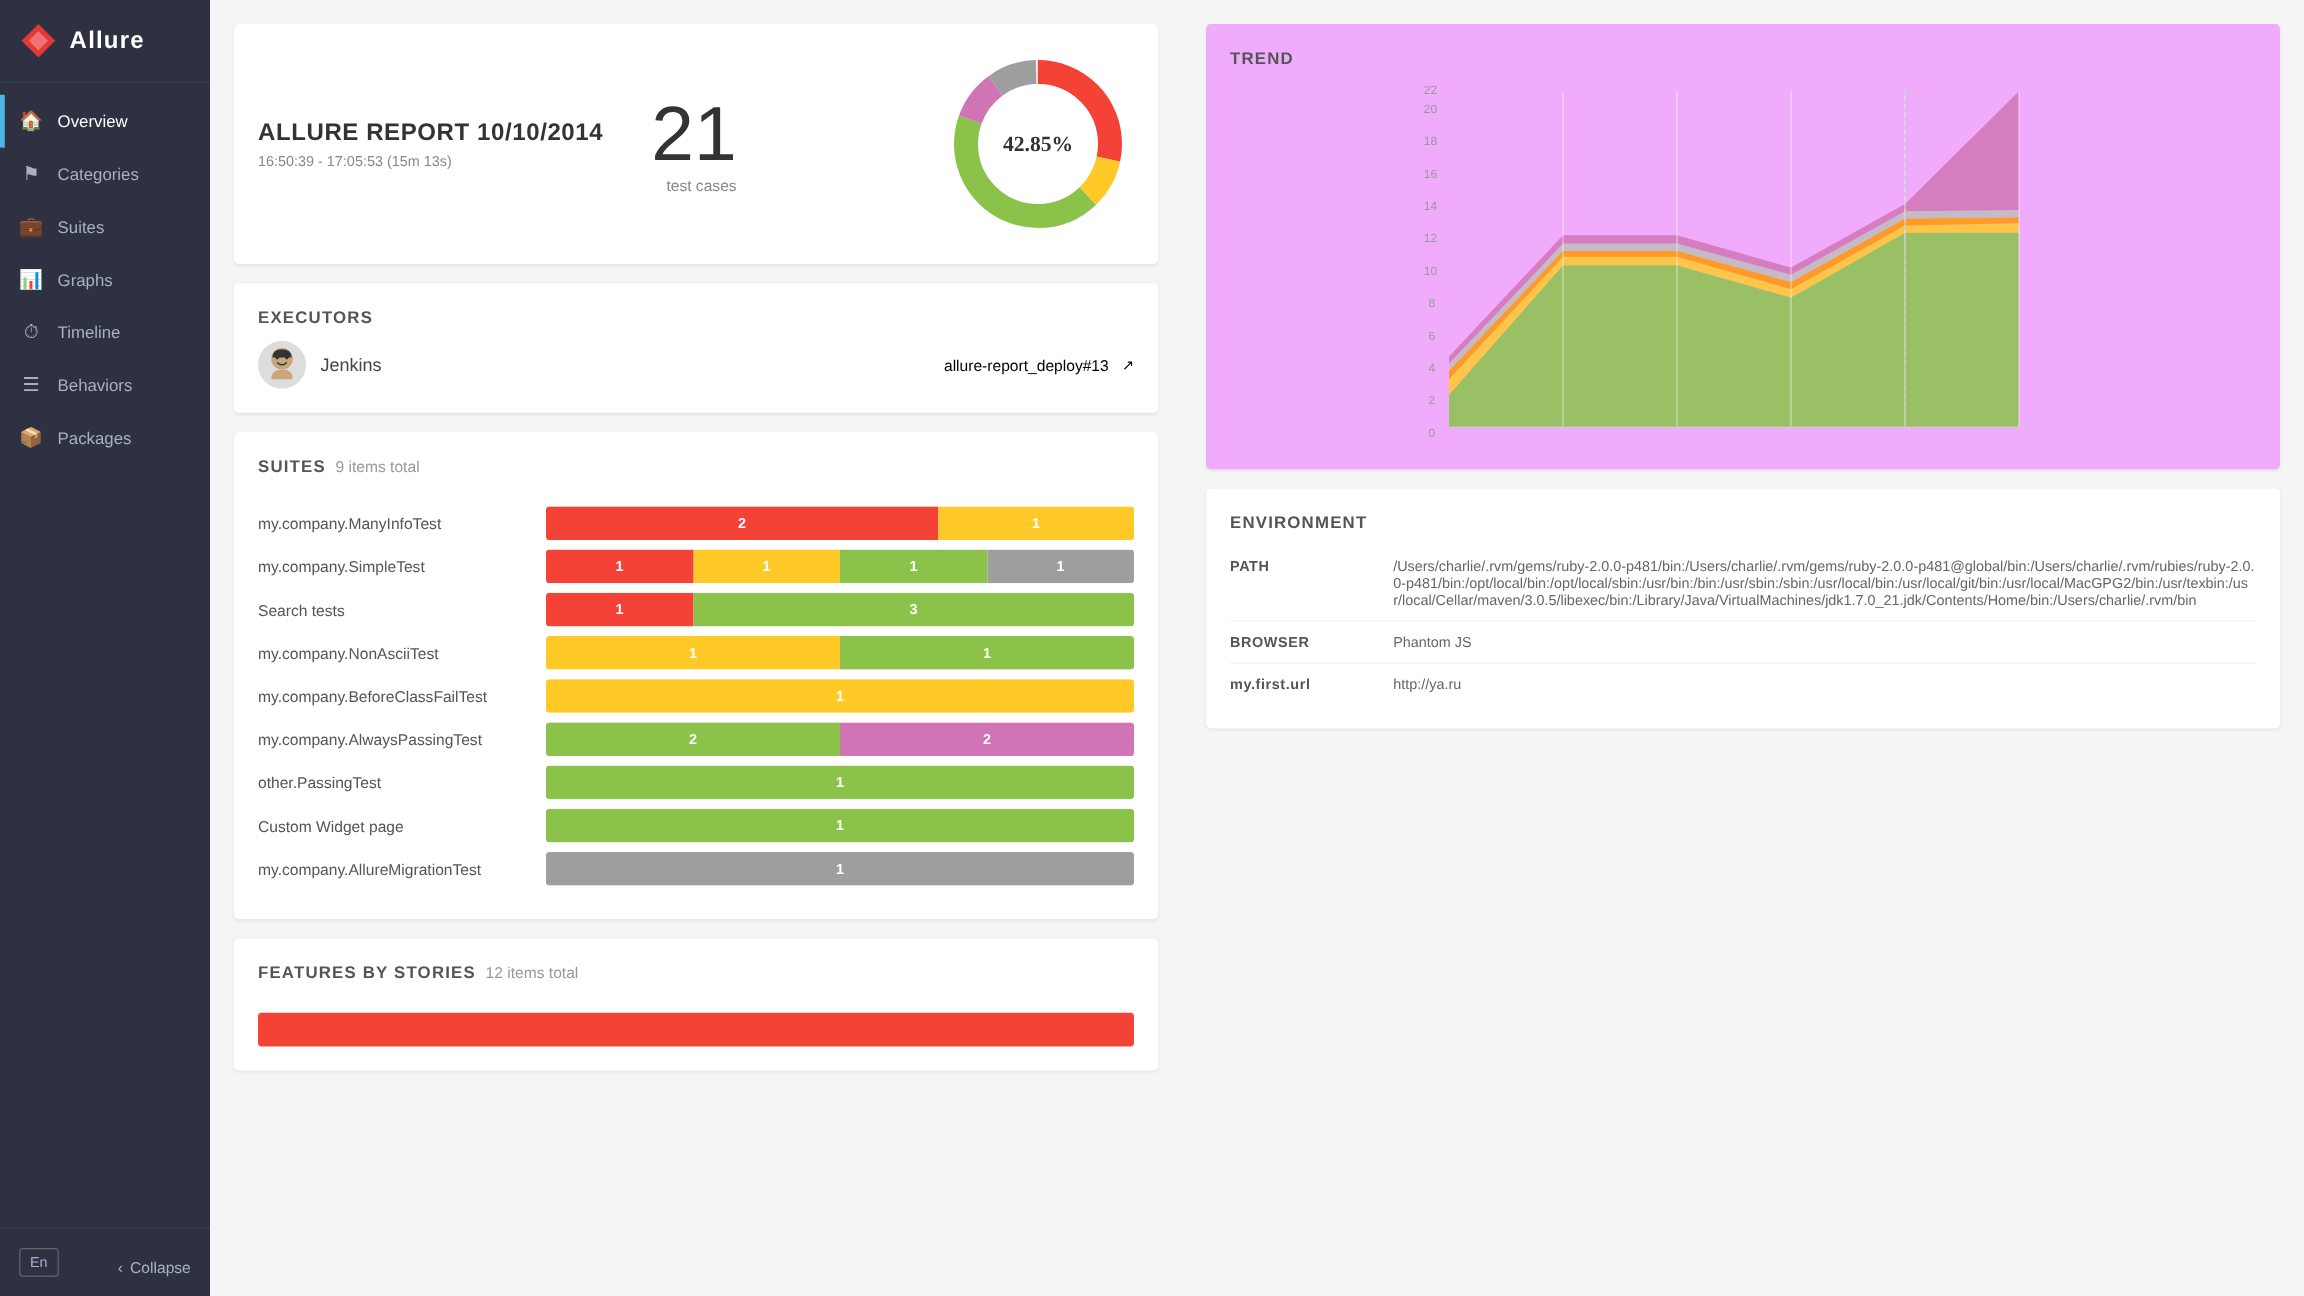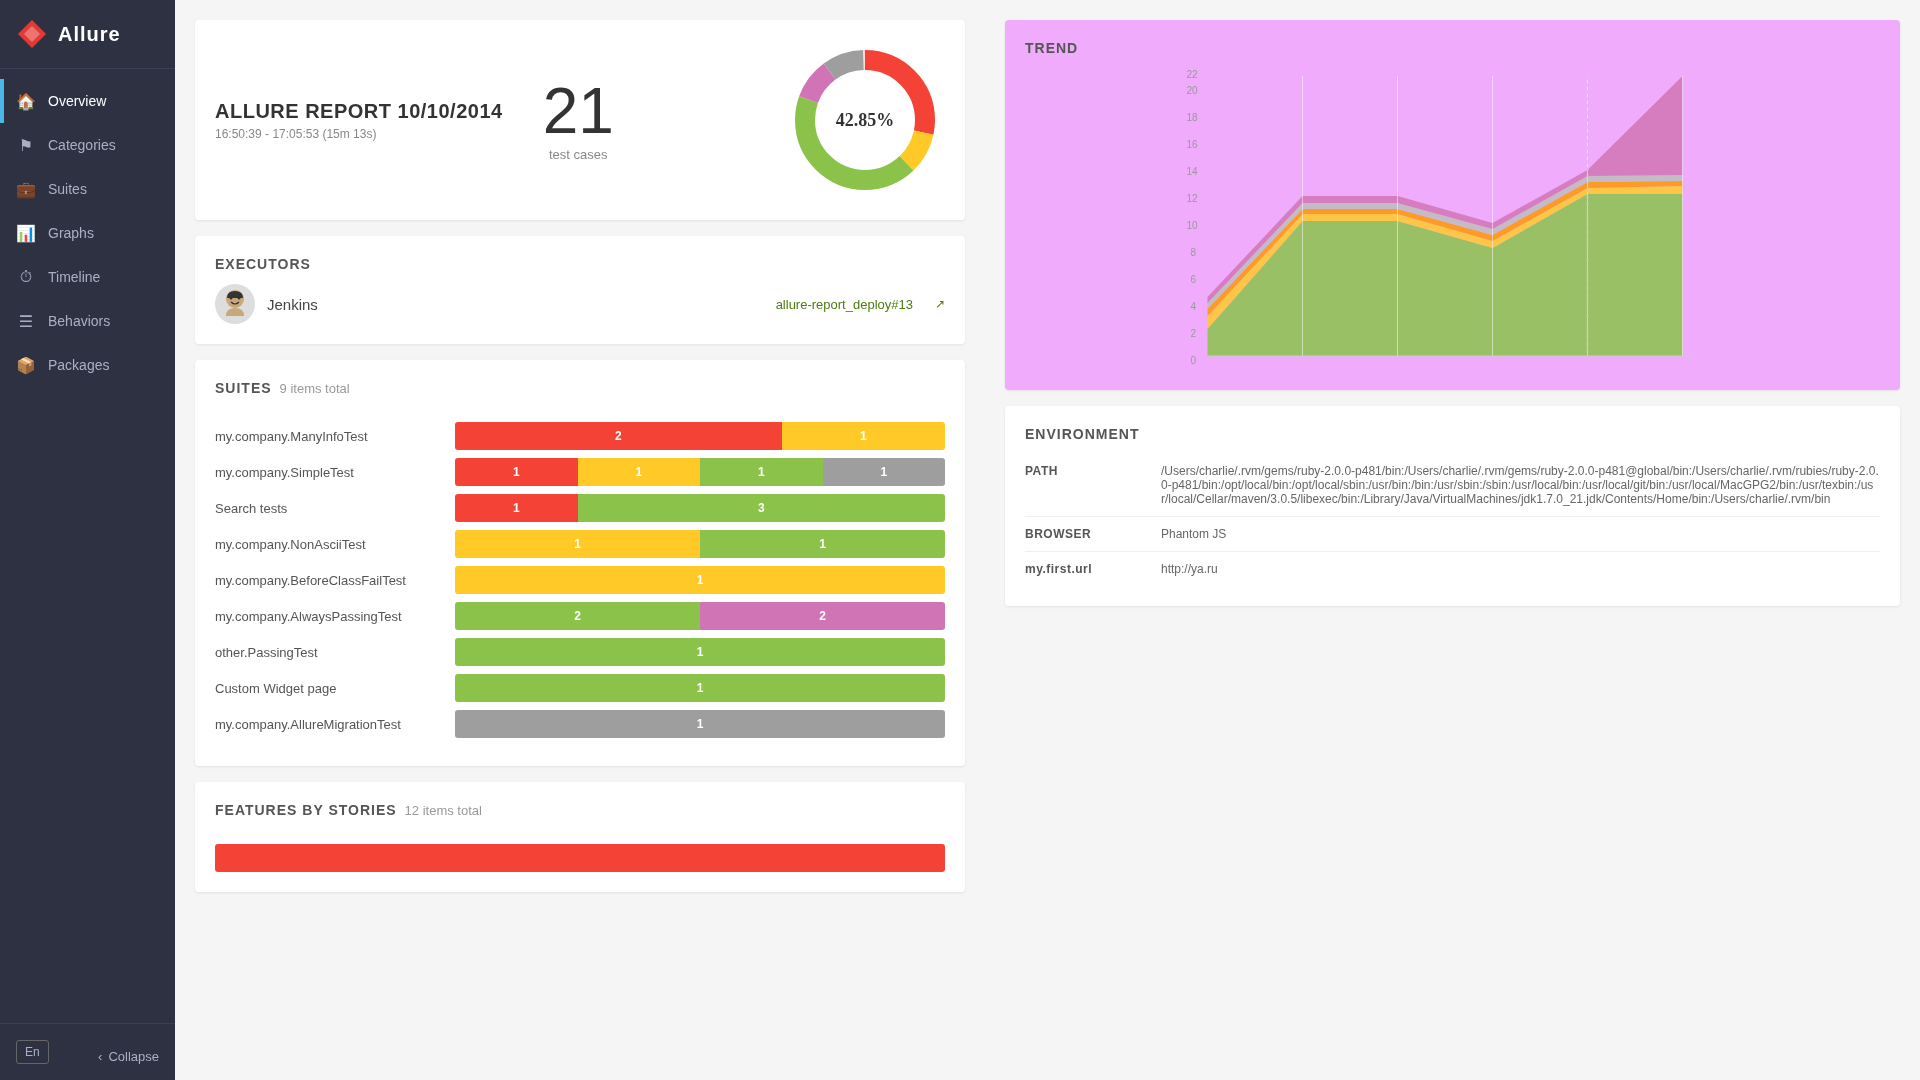--- a/index.html
+++ b/index.html
@@ -154,7 +154,7 @@
       margin-top: 4px;
     }
     .test-count-section {
-      text-align: center;
+      text-align: right;
       margin-left: 40px;
     }
     .test-count-number {

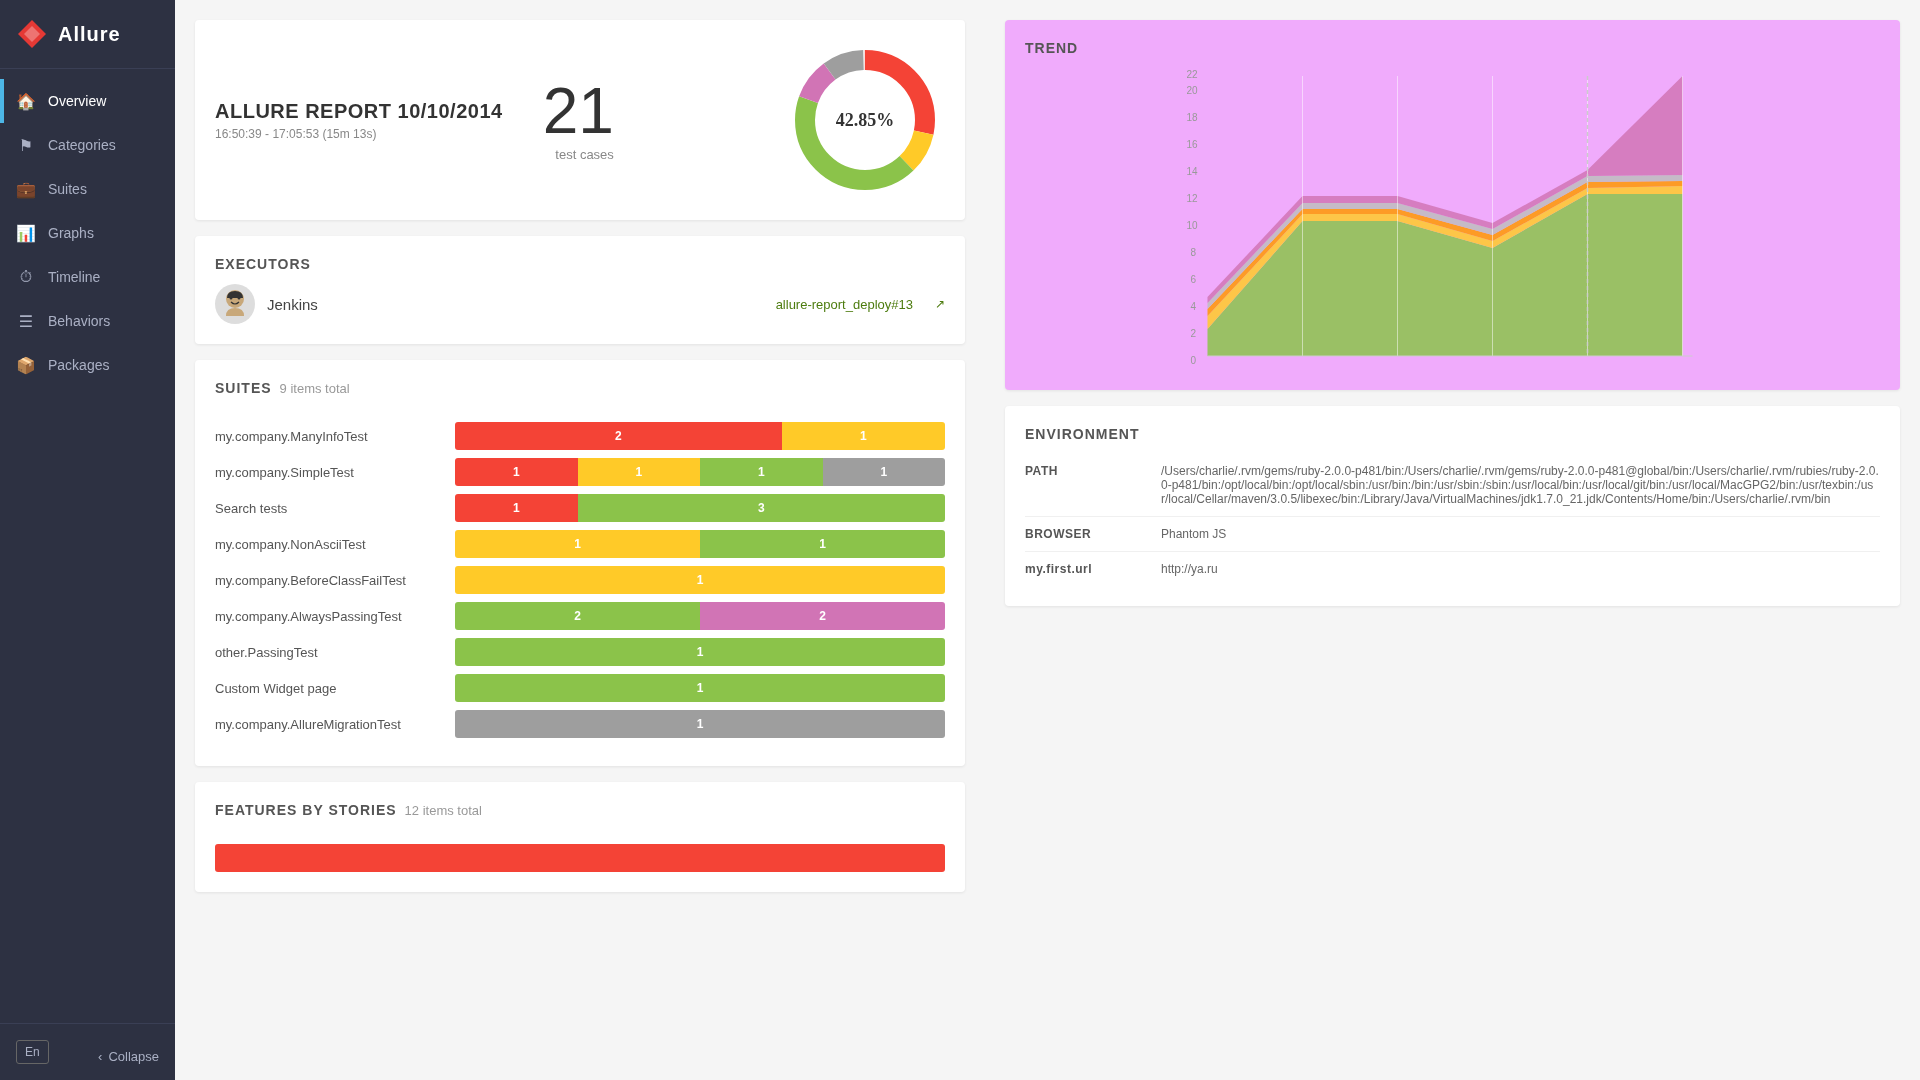--- a/index.html
+++ b/index.html
@@ -218,10 +218,10 @@
     .executor-name { font-size: 15px; color: #444; }
     .executor-link {
       font-size: 13px;
-      color: #4d7c0f;
-      display: flex;
-      align-items: center;
-      gap: 22px;
+      color: #000000;
+      display: flex;
+      align-items: center;
+      gap: 11px;
     }
 
     

